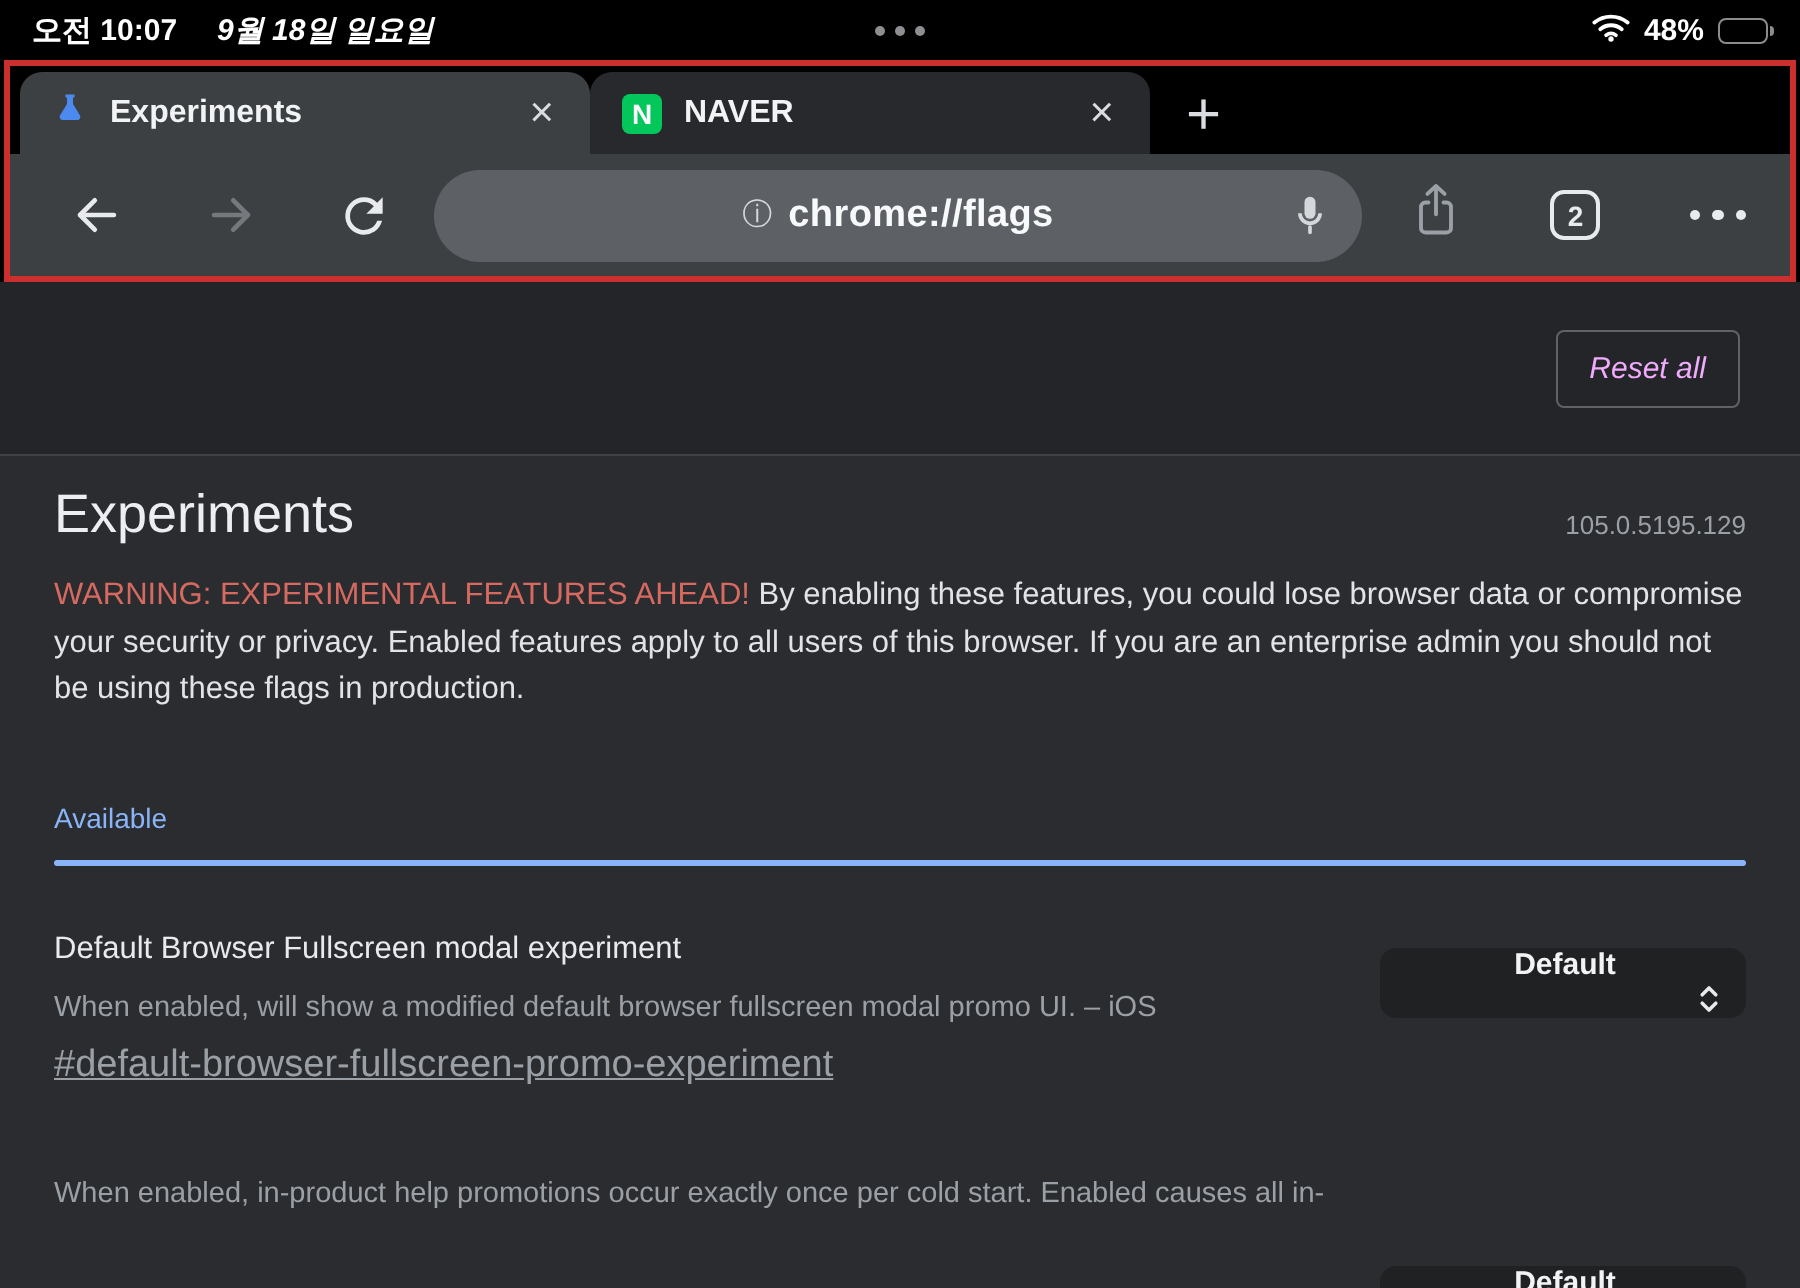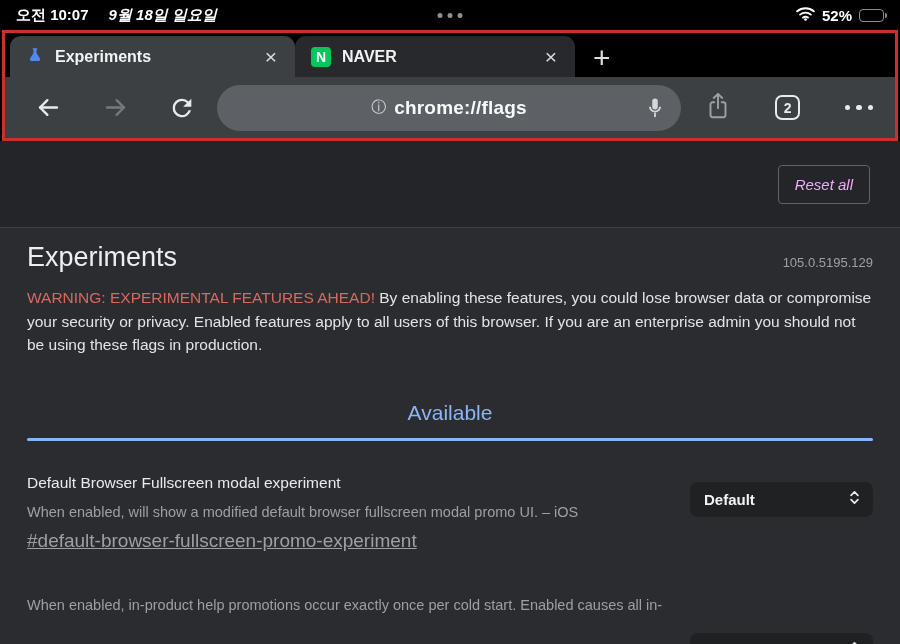--- a/index.html
+++ b/index.html
@@ -123,7 +123,7 @@
         <circle cx="12" cy="16.6" r="1.7" fill="#fff"></circle>
       </svg>
     </span>
-    <span>52%</span>
+    <span>48%</span>
     <span class="battery">
       <span class="fill"></span><span class="nub"></span>
     </span>

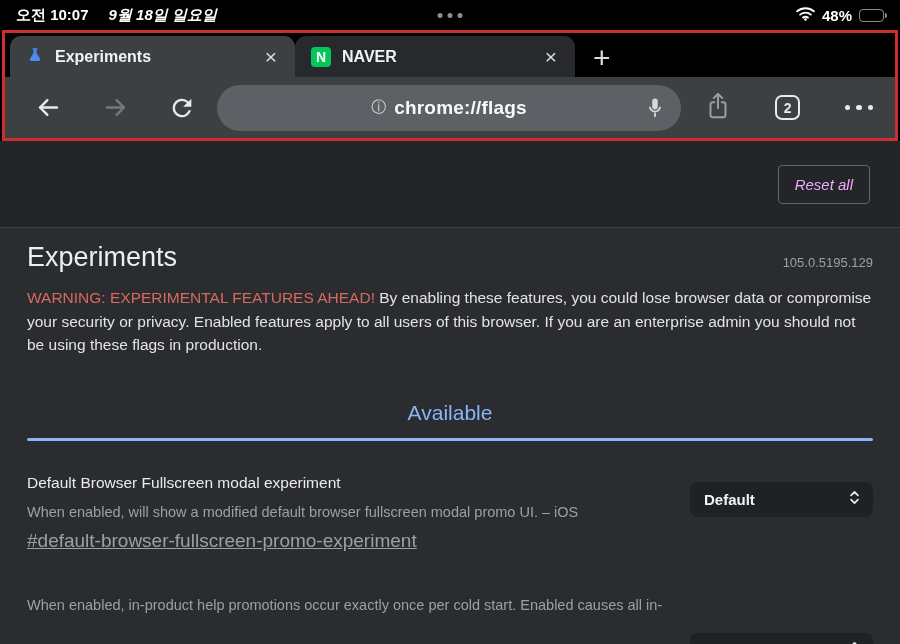--- a/index.html
+++ b/index.html
@@ -87,7 +87,7 @@
   .version { margin-left:auto; font-size:13px; color:#9aa0a6; padding-bottom:3px; }
   .warning { margin-top:13px; font-size:15.5px; line-height:23.5px; color:#e2e3e6; }
   .warning .warn-red { color:#d66a60; }
-  .avail-tab { margin-top:44px; text-align:center; font-size:21px; color:#8ab4f8; }
+  .avail-tab { margin-top:44px; font-size:14px; color:#8ab4f8; }
   .avail-underline { margin-top:13px; height:3px; background:#8ab4f8; border-radius:2px; }
   .flag-row { display:flex; margin-top:33px; position:relative; }
   .flag-row.second { margin-top:33px; }

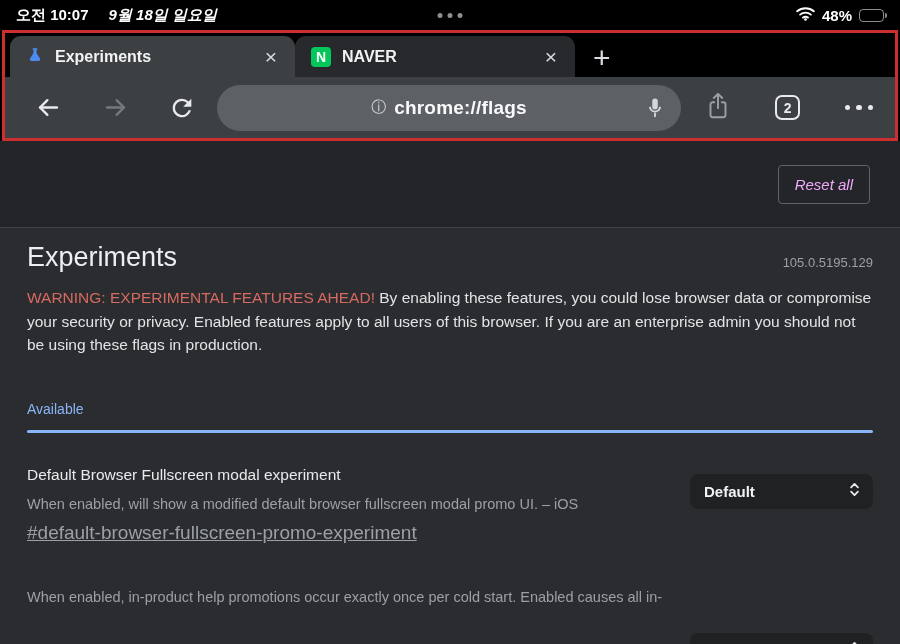--- a/index.html
+++ b/index.html
@@ -98,7 +98,7 @@
     text-decoration:underline; }
   .flag-select { margin-left:auto; margin-top:8px; width:183px; height:35px;
     background:#1f2123; border-radius:8px; display:flex; align-items:center;
-    padding:0 12px 0 14px; flex-shrink:0; }
+    padding:0 12px 0 14px; flex-shrink:0;flex-direction:column; }
   .flag-select .sel-label { font-size:15px; font-weight:700; color:#f1f3f4; }
   .flag-select .chevrons { margin-left:auto; }
   .flag-select.cut { position:absolute; right:27px; top:405px; margin:0; }

